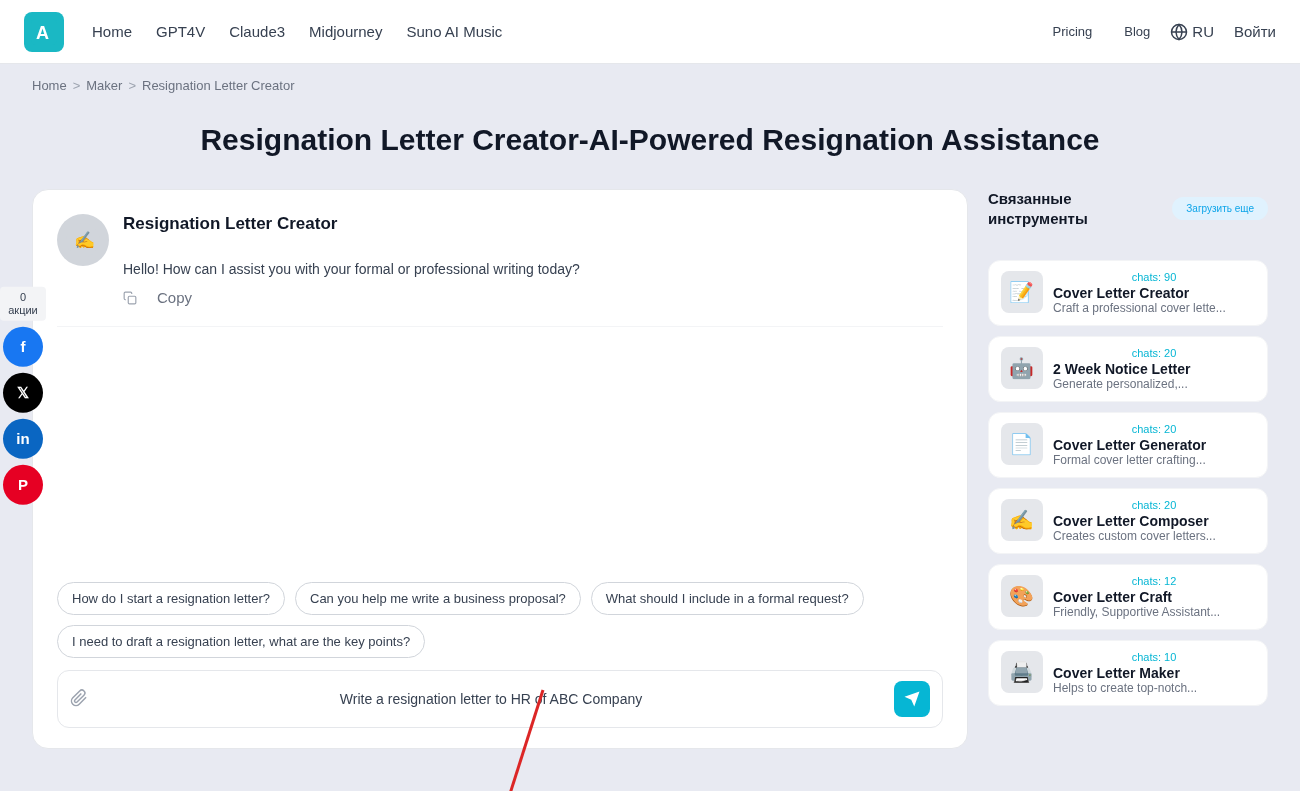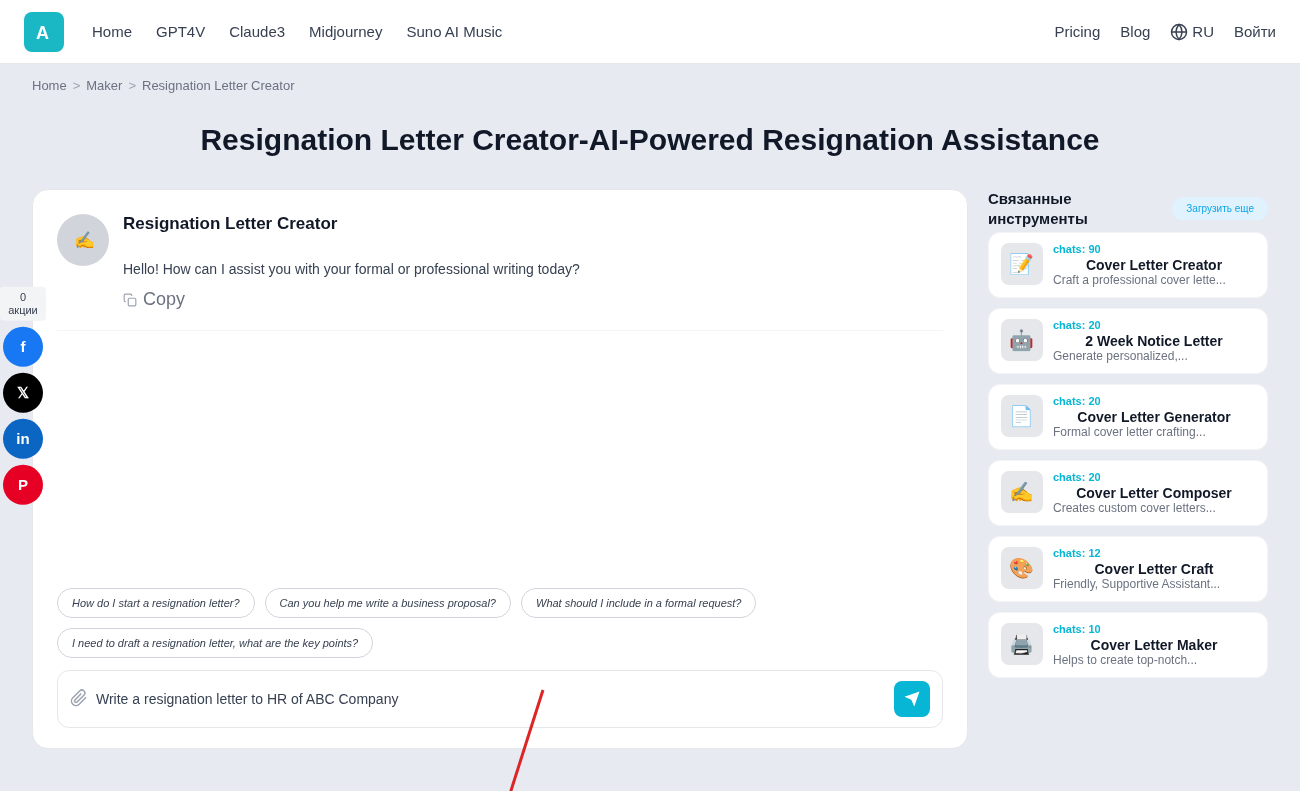--- a/index.html
+++ b/index.html
@@ -33,7 +33,7 @@
       cursor: pointer;
     }
     .navbar-right { margin-left: auto; display: flex; align-items: center; gap: 20px; }
-    .navbar-right a { text-decoration: none; color: #374151; font-size: 15px; font-weight: 500; cursor: pointer; }
+    .navbar-right a { text-decoration: none; color: #374151; font-size: 13px; font-weight: 500; cursor: pointer; margin-left: 12px; }
     .lang-btn {
       display: flex; align-items: flex-start; gap: 4px;
       color: #374151; font-size: 15px; font-weight: 500;

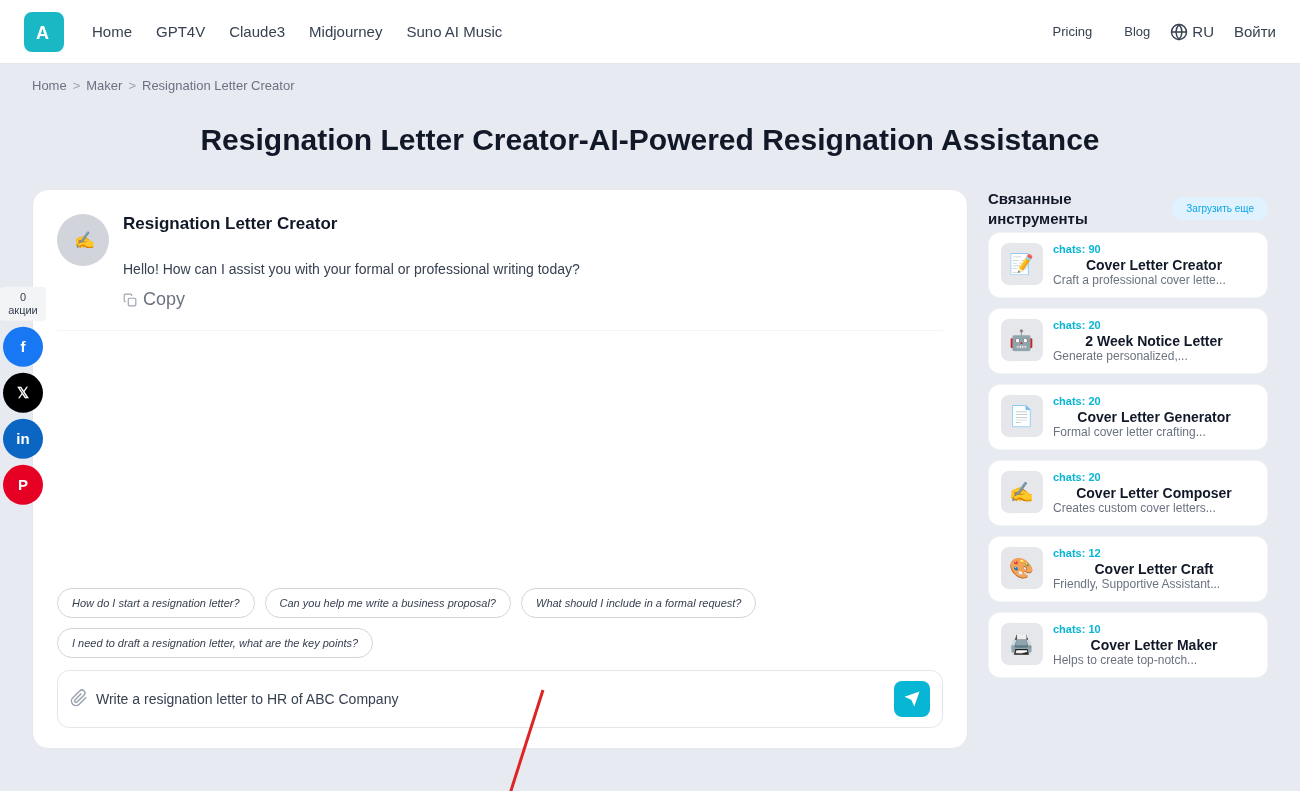--- a/index.html
+++ b/index.html
@@ -188,7 +188,7 @@
     }
     .sidebar-header {
       display: flex; align-items: center; justify-content: space-between;
-      margin-bottom: 4px;
+      margin-bottom: 32px;
     }
     .sidebar-title { font-size: 15px; font-weight: 700; color: #111827; line-height: 1.3; }
     .load-more-btn {

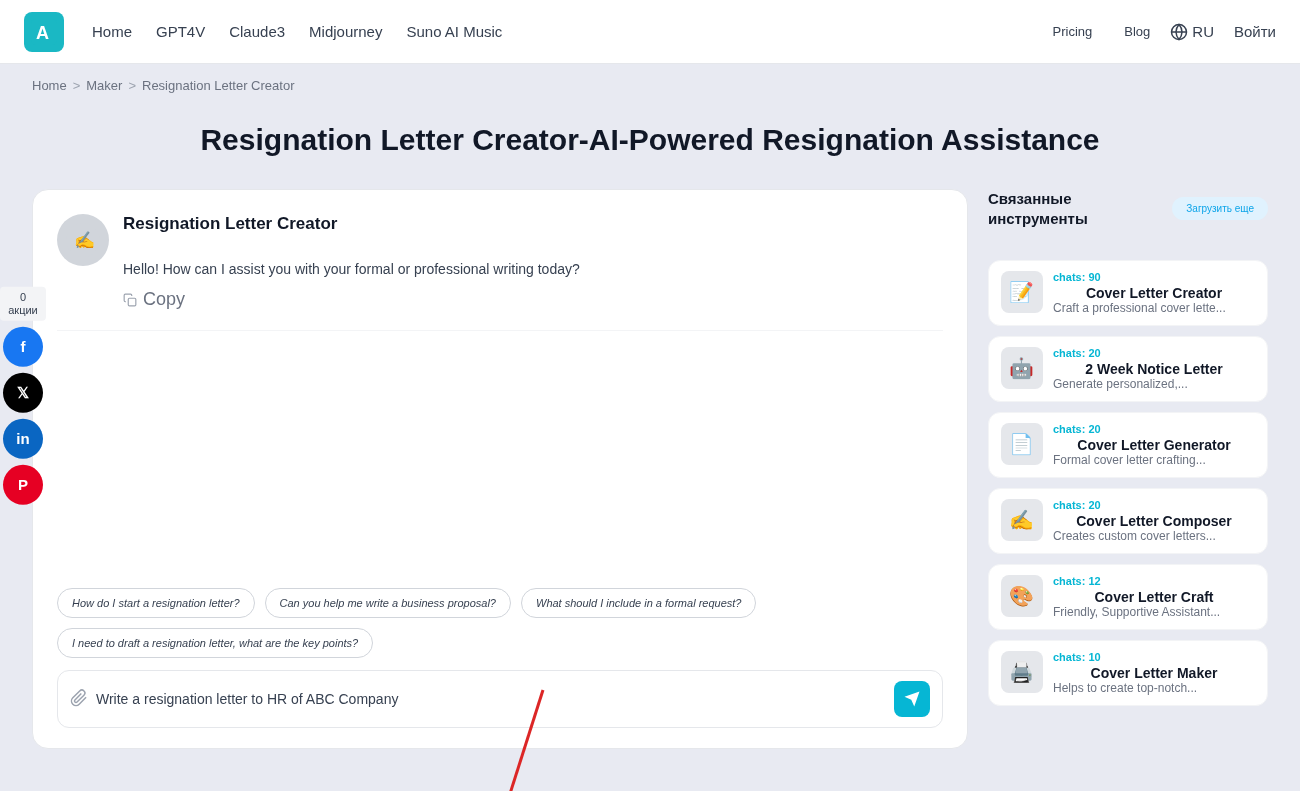--- a/index.html
+++ b/index.html
@@ -225,9 +225,8 @@
     .sidebar-item-chats {
       font-size: 11px;
       color: #06b6d4;
-      text-align: left;
+      text-align: center;
       margin-bottom: 2px;
-      font-weight: bold;
     }
     .sidebar-item-name { font-size: 14px; font-weight: 600; color: #111827; text-align: center; }
     .sidebar-item-desc { font-size: 12px; color: #6b7280; white-space: nowrap; overflow: hidden; text-overflow: ellipsis; }

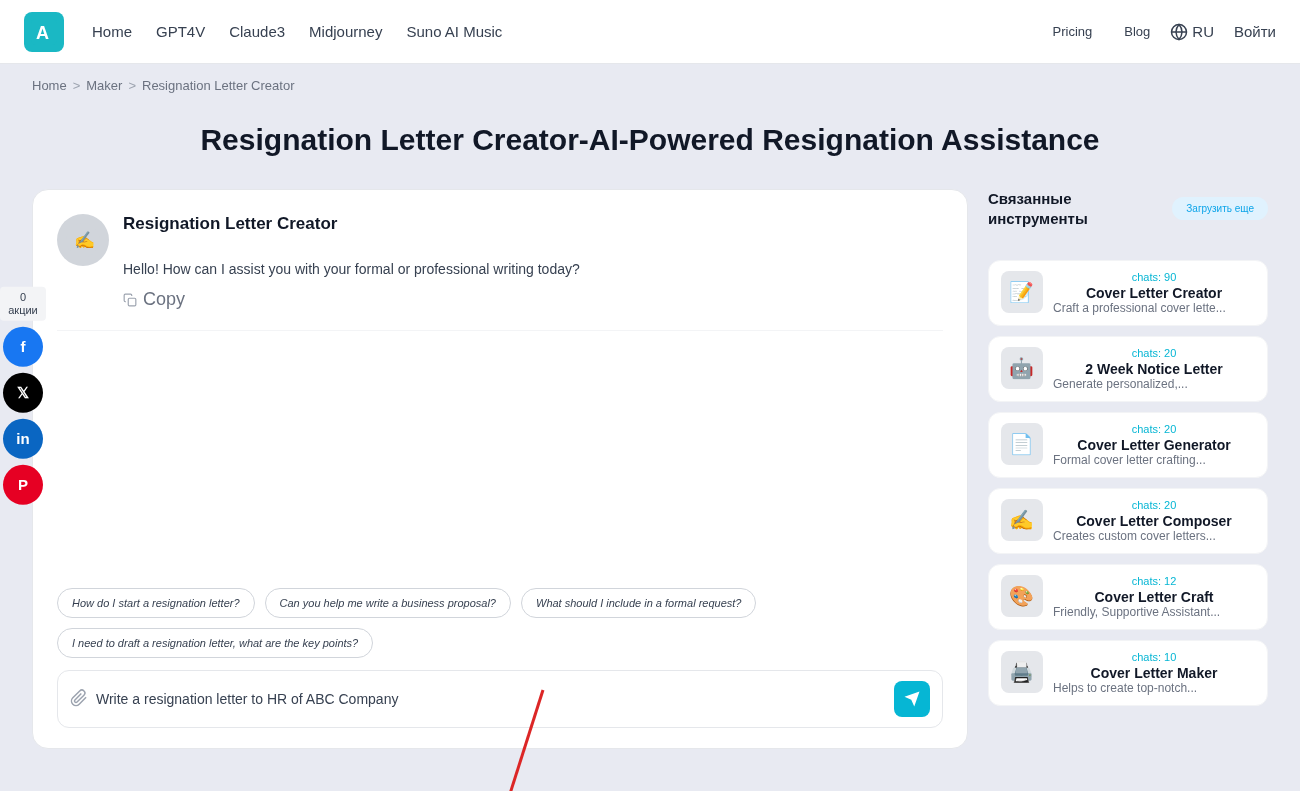--- a/index.html
+++ b/index.html
@@ -111,9 +111,9 @@
     .chat-greeting { font-size: 14px; color: #374151; margin-top: 27px; }
 
     .copy-btn {
-      display: flex; align-items: center; gap: 6px;
+      display: flex; align-items: center; gap: 20px;
       background: none; border: none;
-      color: #6b7280; font-size: 18px;
+      color: #6b7280; font-size: 15px;
       cursor: pointer;
       padding: 4px 0;
       margin-top: 8px;

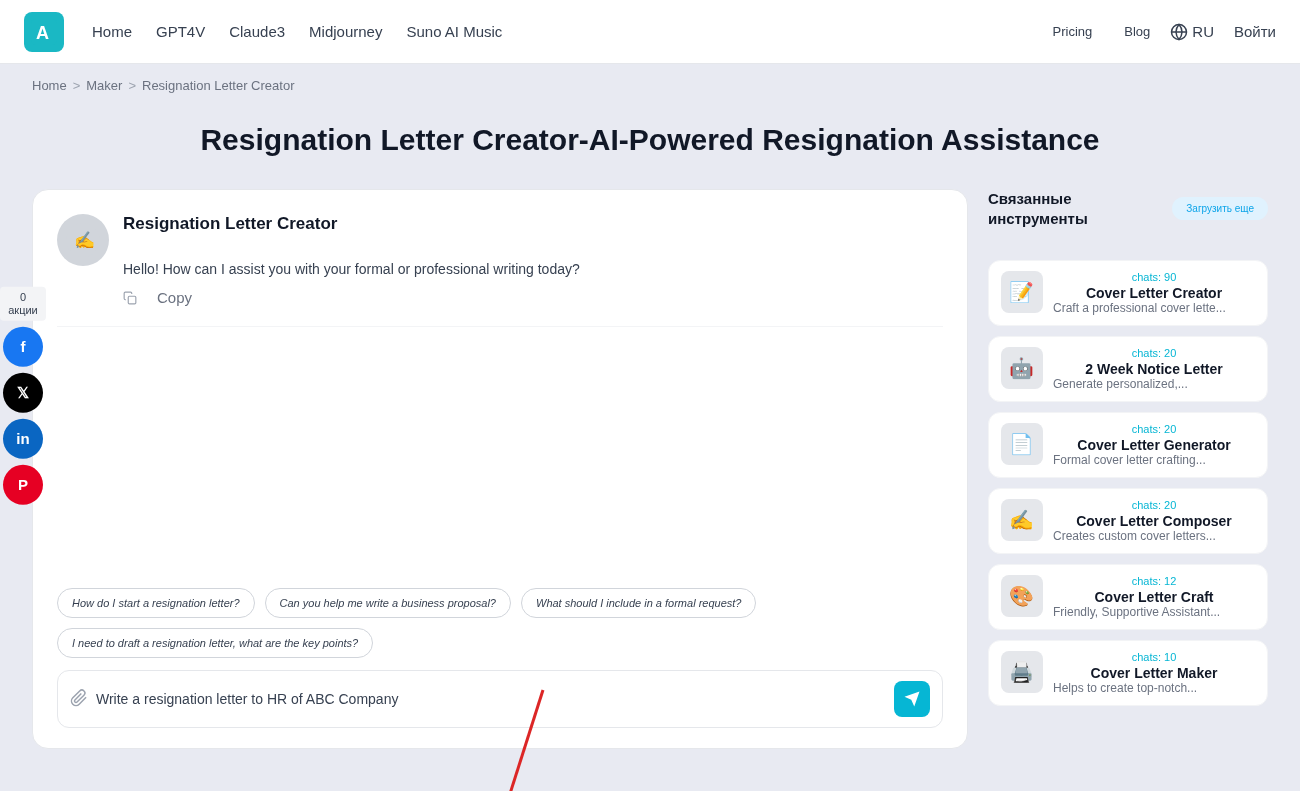--- a/index.html
+++ b/index.html
@@ -228,7 +228,7 @@
       text-align: center;
       margin-bottom: 2px;
     }
-    .sidebar-item-name { font-size: 14px; font-weight: 600; color: #111827; text-align: center; }
+    .sidebar-item-name { font-size: 14px; font-weight: 600; color: #111827; }
     .sidebar-item-desc { font-size: 12px; color: #6b7280; white-space: nowrap; overflow: hidden; text-overflow: ellipsis; }
 
     

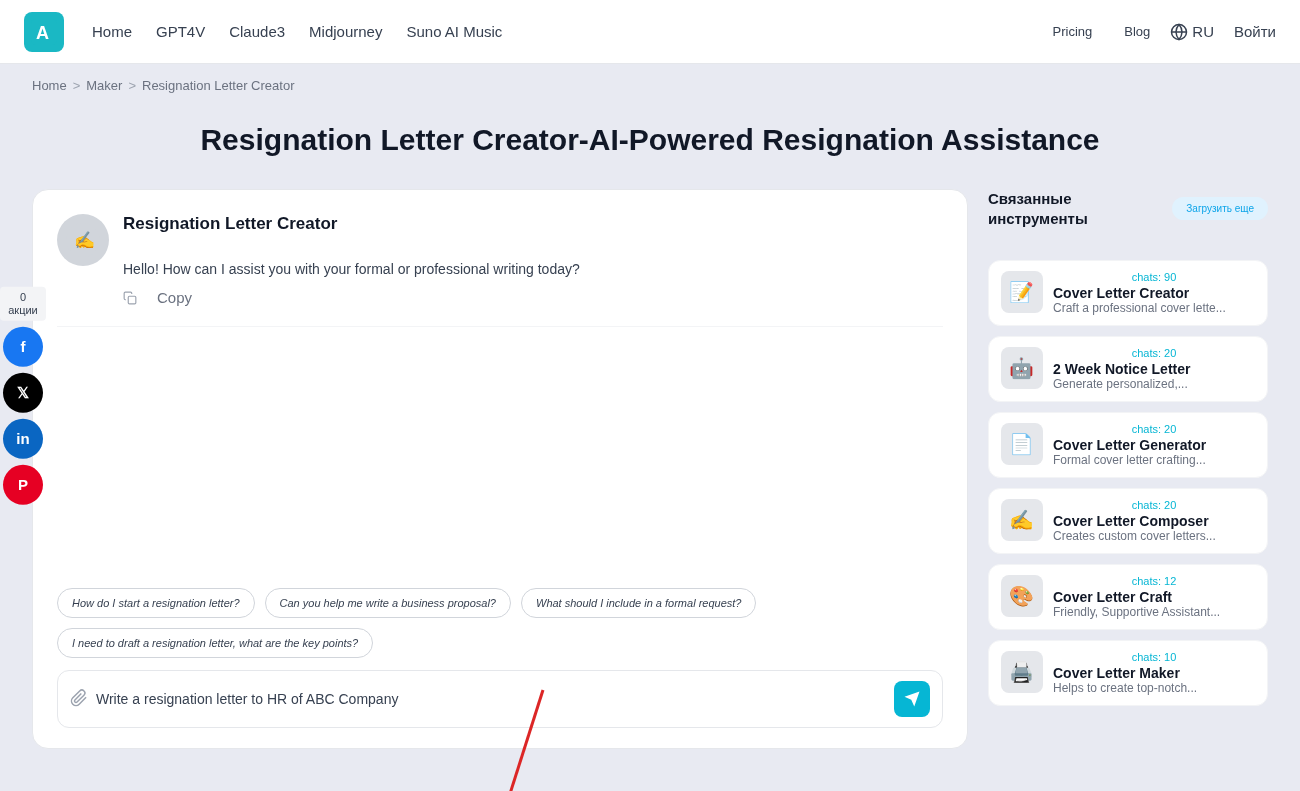--- a/index.html
+++ b/index.html
@@ -131,11 +131,10 @@
       border: 1px solid #d1d5db;
       border-radius: 20px;
       padding: 8px 14px;
-      font-size: 11px;
+      font-size: 13px;
       color: #374151;
       cursor: pointer;
       white-space: nowrap;
-      font-style: italic;
     }
 
     

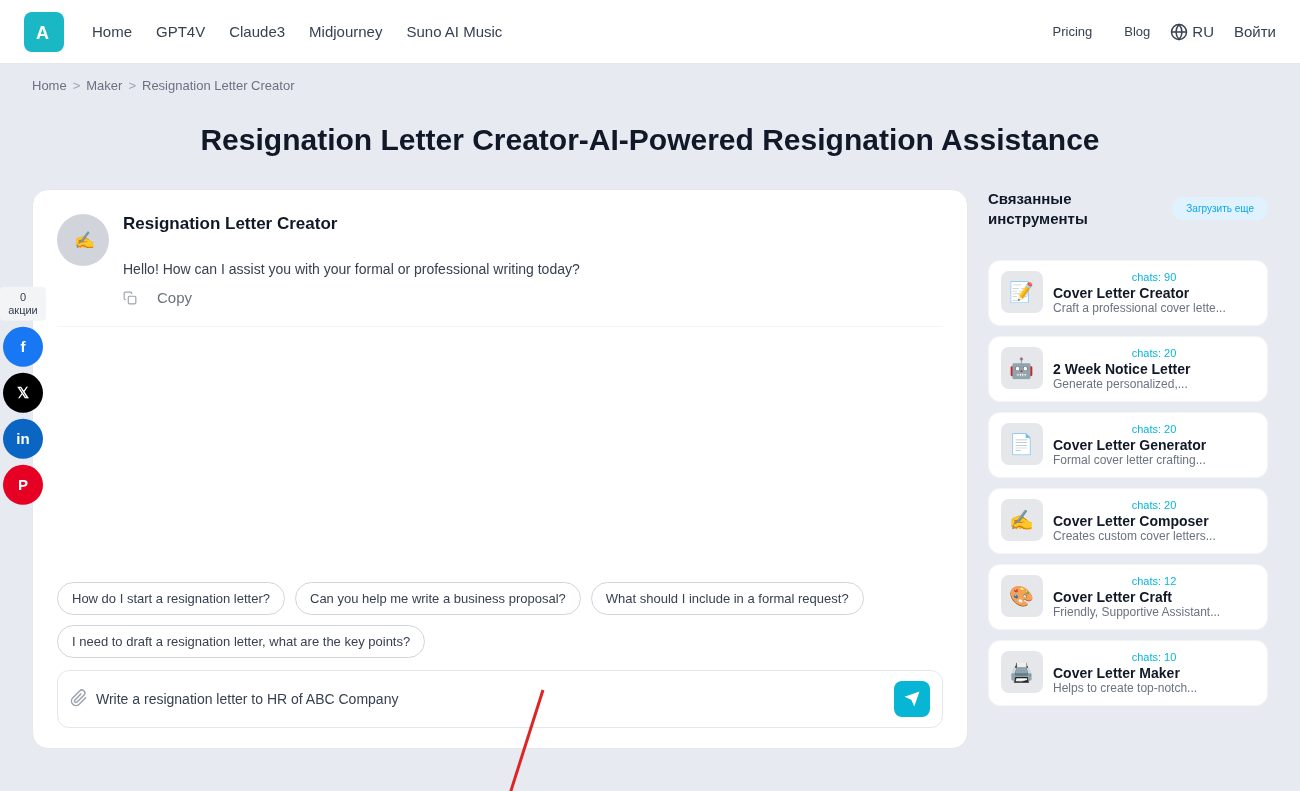--- a/index.html
+++ b/index.html
@@ -162,6 +162,7 @@
       font-size: 14px;
       color: #374151;
       background: transparent;
+      text-align: center;
     }
     .send-btn {
       background: #06b6d4;

